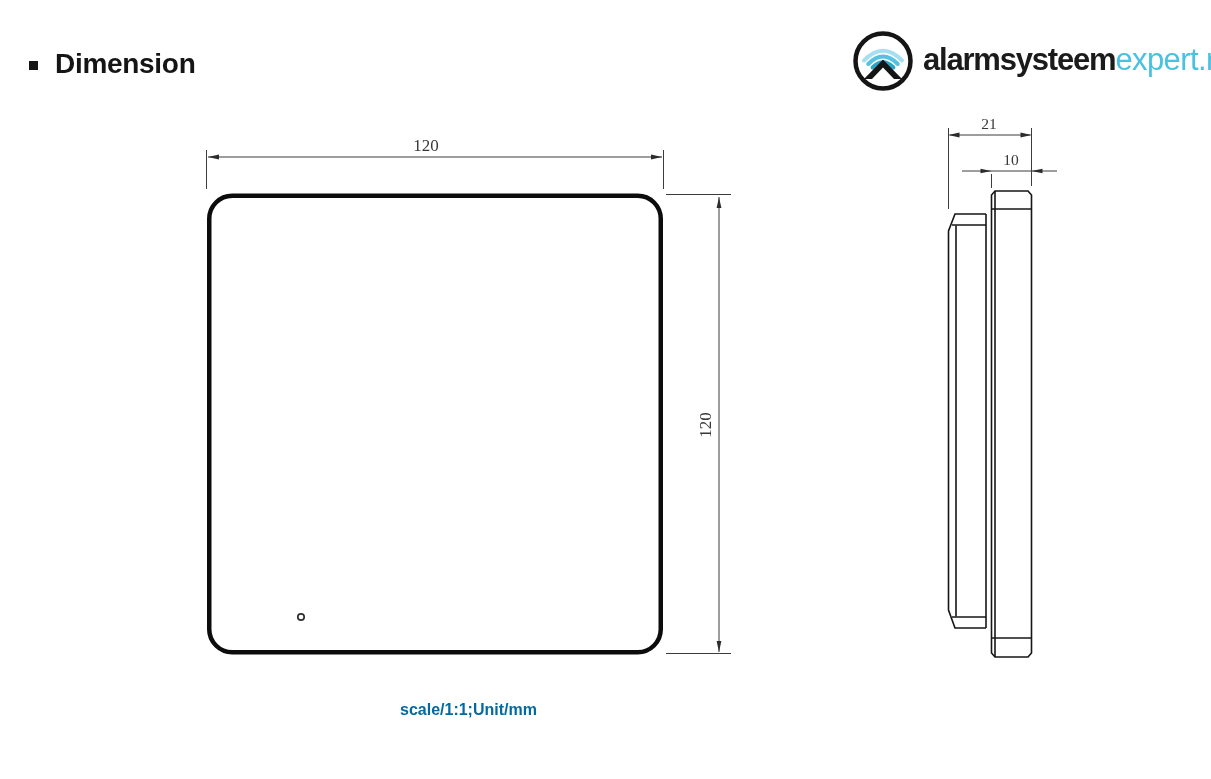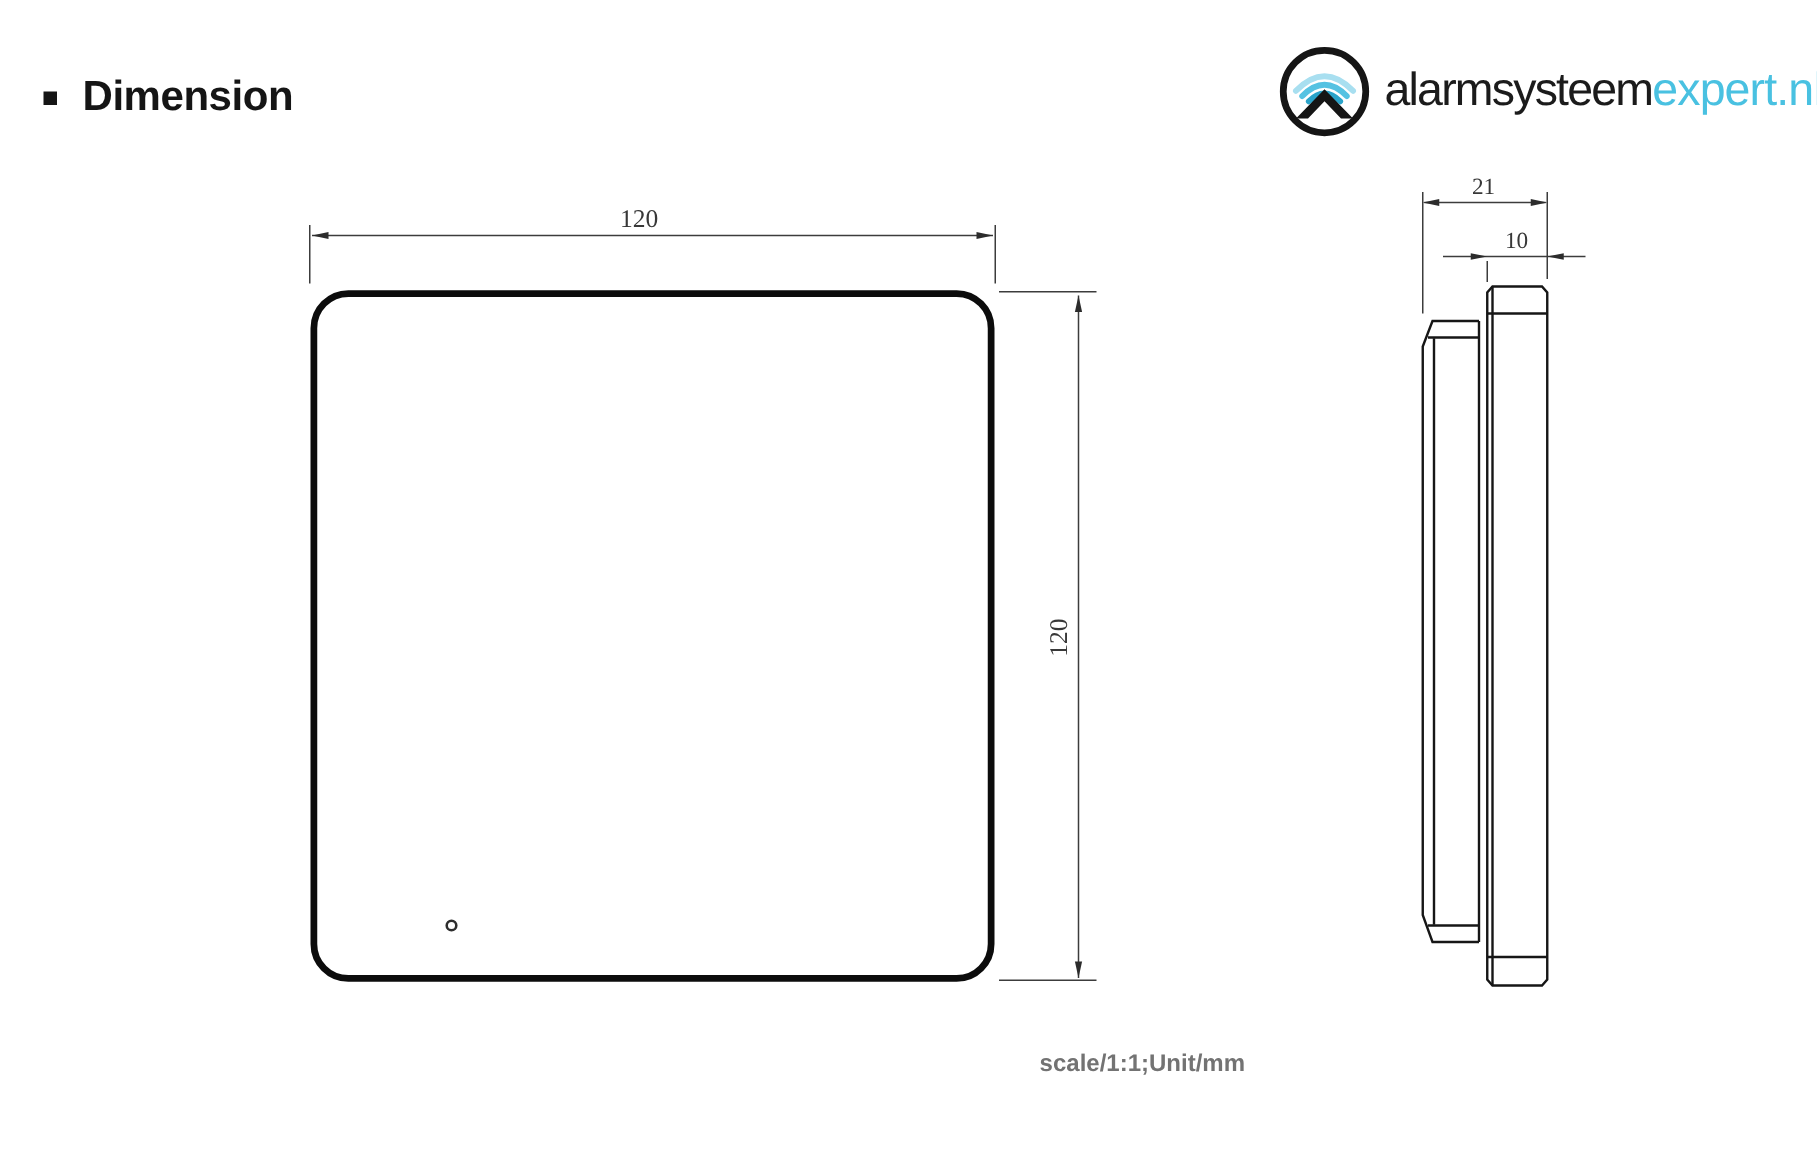--- a/index.html
+++ b/index.html
@@ -53,7 +53,7 @@
     line-height: 66px;
   }
   .logo-bold {
-    font-weight: 400;
+    font-weight: 700;
     color: #1b1b1b;
     letter-spacing: -1.2px;
   }

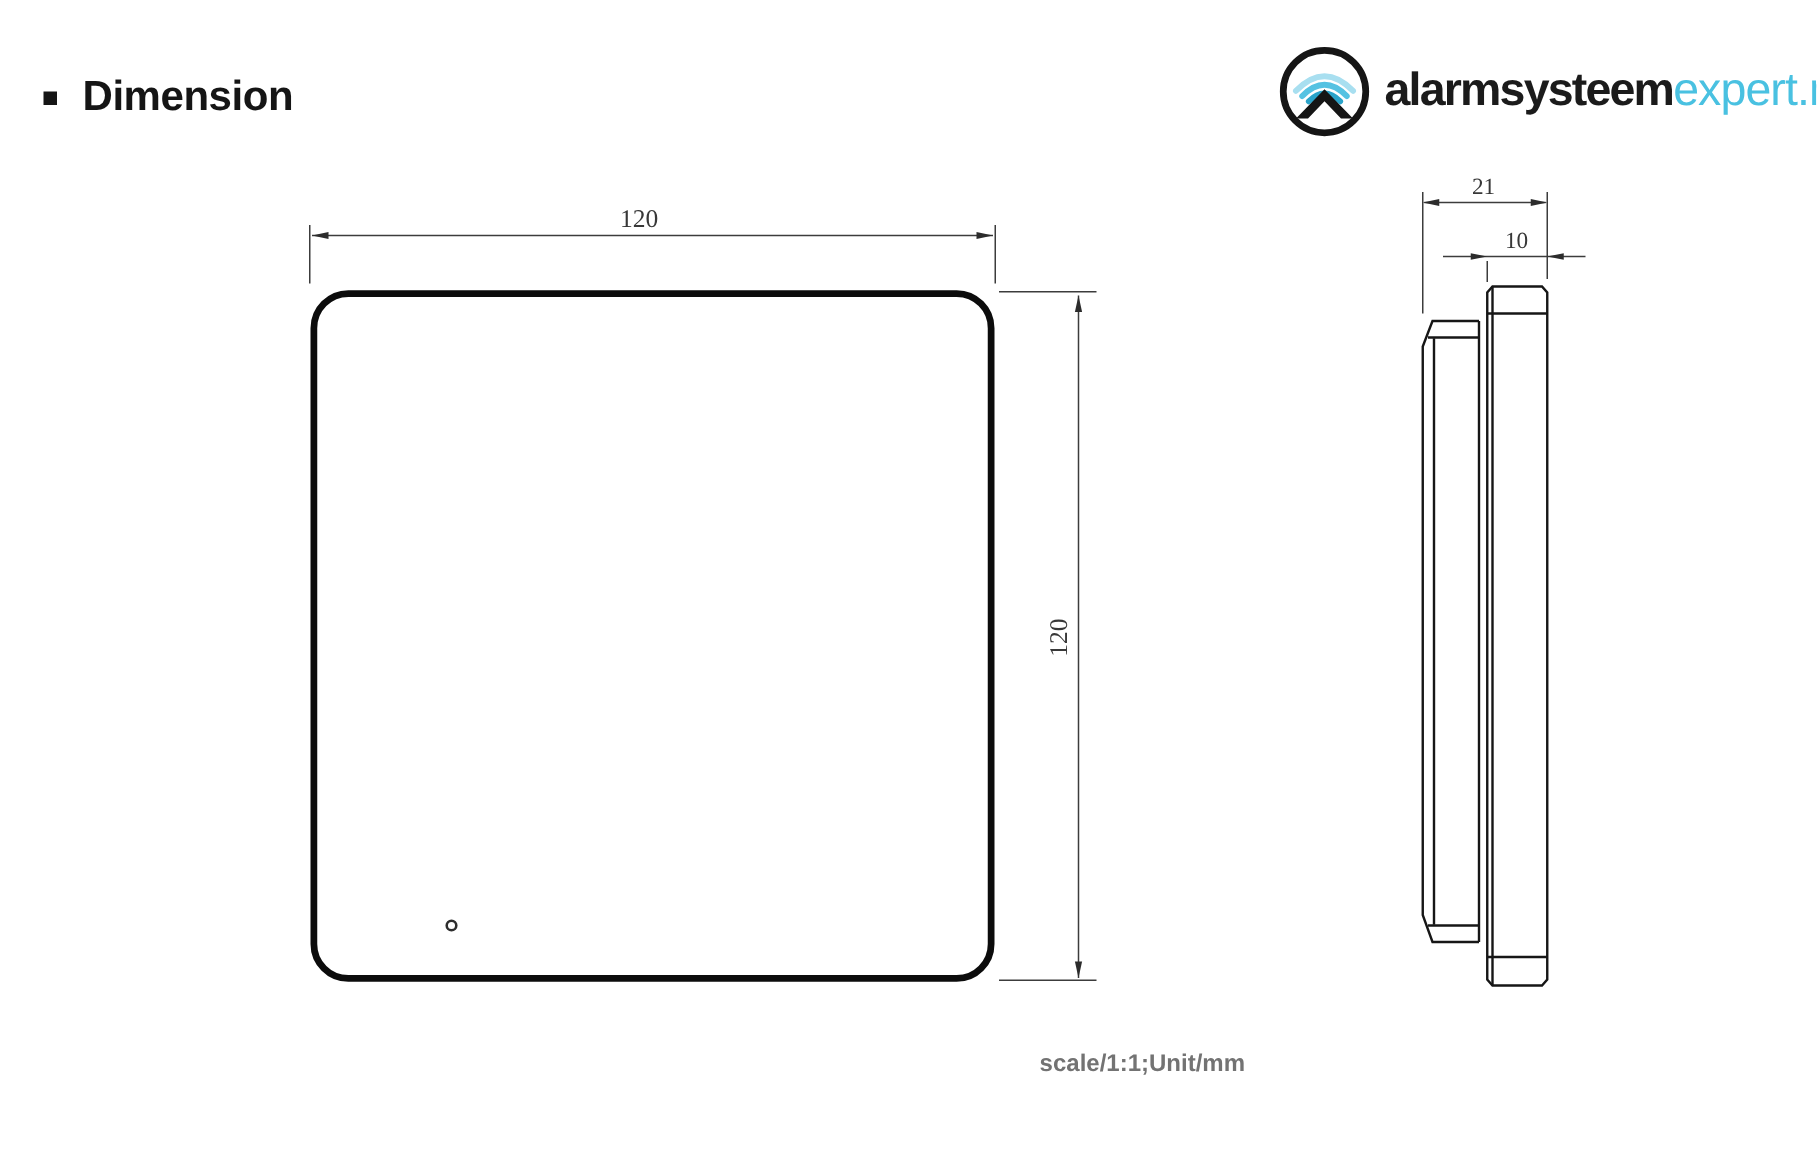--- a/index.html
+++ b/index.html
@@ -78,10 +78,10 @@
     left: 400px;
     top: 701px;
     width: 430px;
-    text-align: right;
+    text-align: left;
     font-size: 16px;
     font-weight: 700;
-    color: #737373;
+    color: #0369a1;
   }
 </style>
 </head>

